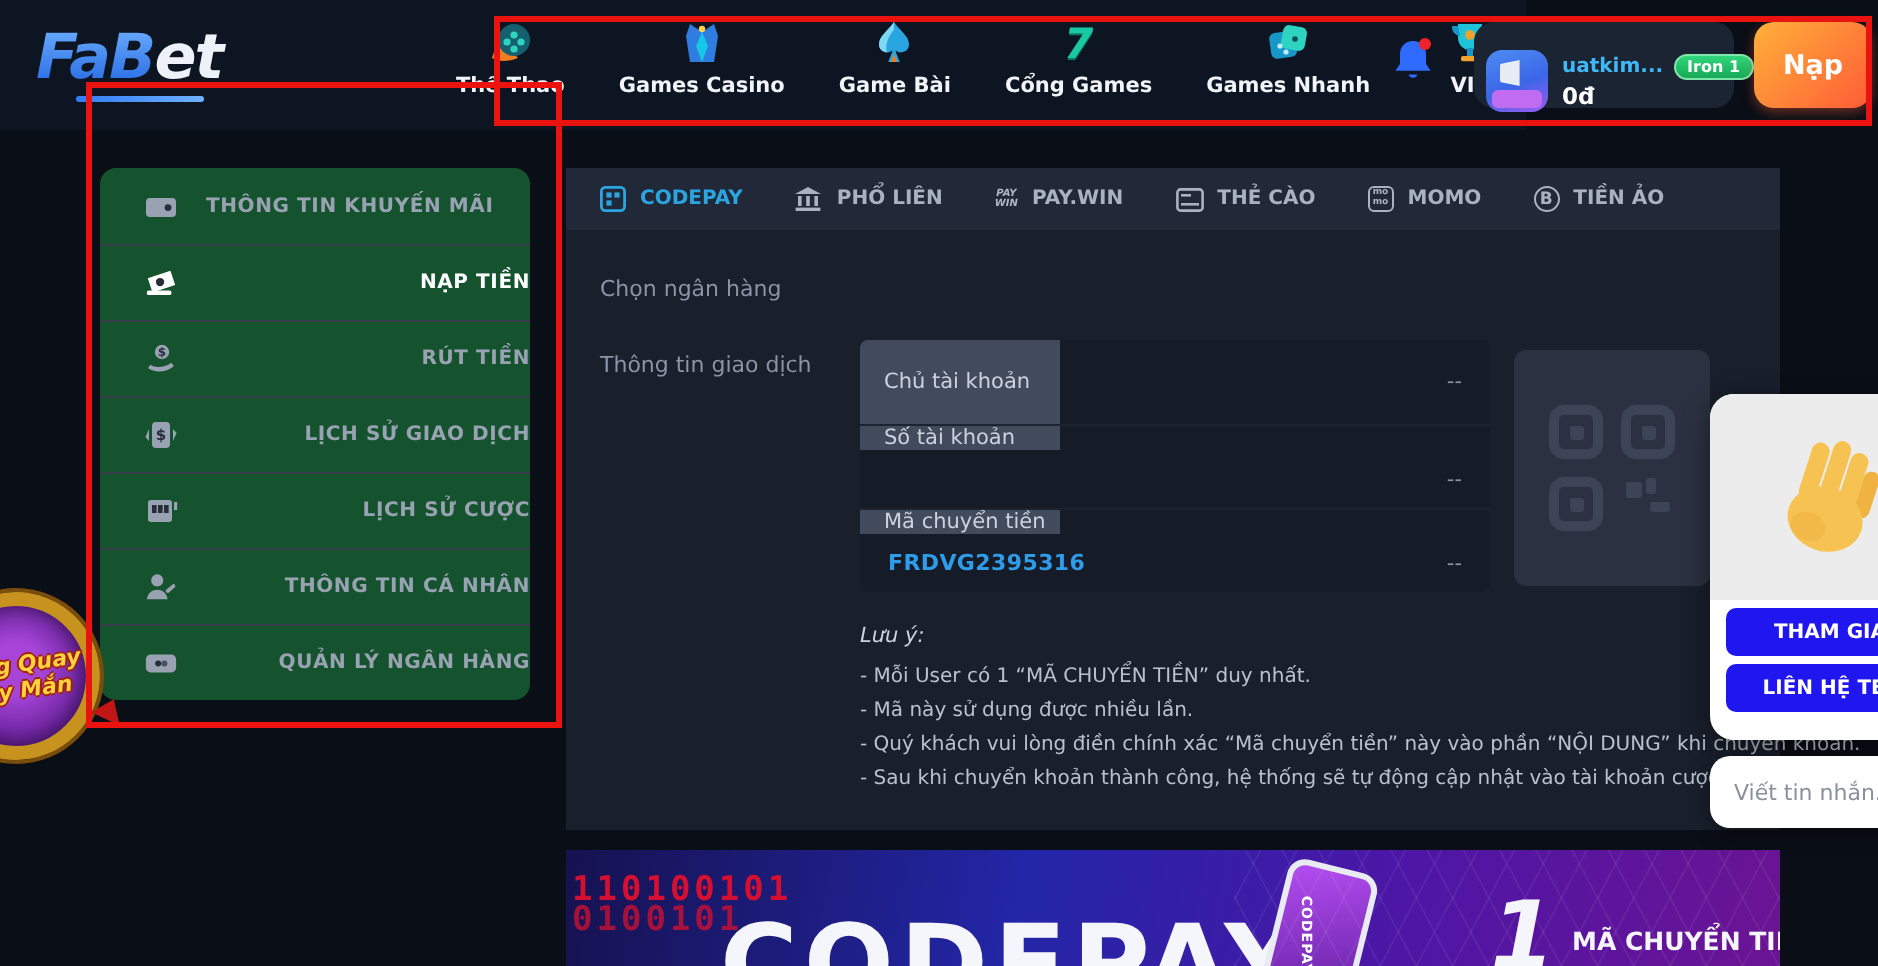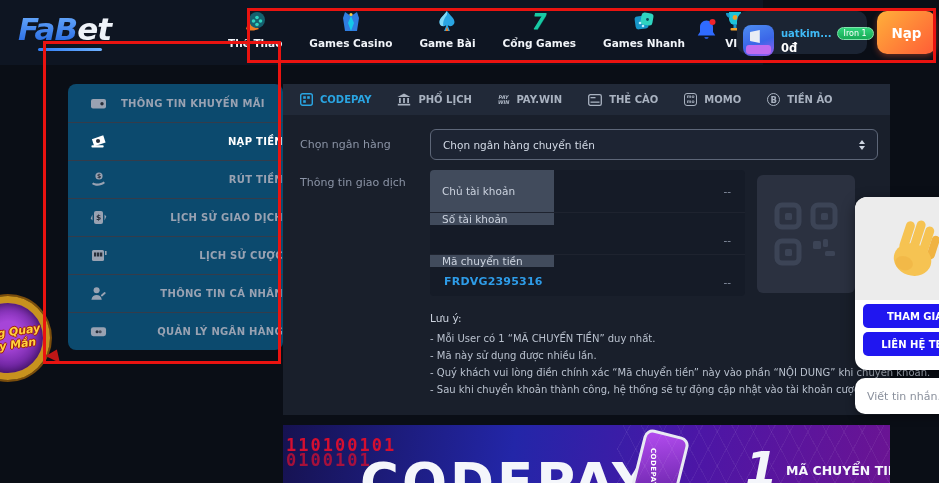--- a/index.html
+++ b/index.html
@@ -31,7 +31,7 @@
   .user-meta { display:flex; flex-direction:column; gap:1px; min-width:0; }
   .user-row1 { display:flex; align-items:center; gap:5px; }
   .user-name { font-size:10px; font-weight:700; color:#3fb9f5; white-space:nowrap; }
-  .user-badge { font-size:8px; font-weight:400; color:#ffffff; background:linear-gradient(180deg,#31d67c,#17a956); border:1px solid #7fe6ac; padding:1px 6px; border-radius:8px; white-space:nowrap; }
+  .user-badge { font-size:8px; font-weight:700; color:#ffffff; background:linear-gradient(180deg,#31d67c,#17a956); border:1px solid #7fe6ac; padding:1px 6px; border-radius:8px; white-space:nowrap; }
   .user-balance { font-size:11.5px; font-weight:800; color:#ffffff; }
   .deposit-btn { left:877px; top:11px; width:59px; height:43px; border-radius:10px; background:linear-gradient(135deg,#ffb03a 0%,#ff5b36 100%); display:flex; align-items:center; justify-content:center; font-size:13.5px; font-weight:800; color:#fff; cursor:pointer; box-shadow:0 2px 6px rgba(255,95,54,.4); }
 

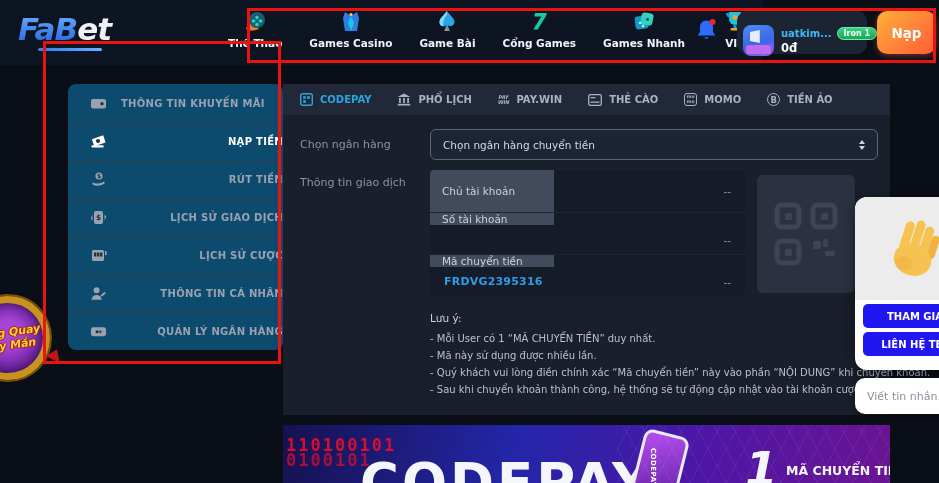--- a/index.html
+++ b/index.html
@@ -36,7 +36,7 @@
   .deposit-btn { left:877px; top:11px; width:59px; height:43px; border-radius:10px; background:linear-gradient(135deg,#ffb03a 0%,#ff5b36 100%); display:flex; align-items:center; justify-content:center; font-size:13.5px; font-weight:800; color:#fff; cursor:pointer; box-shadow:0 2px 6px rgba(255,95,54,.4); }
 
   
-  .sidebar { left:68px; top:84px; width:215px; height:266px; background:#0c4a6e; border-radius:8px; overflow:hidden; }
+  .sidebar { left:50px; top:84px; width:215px; height:266px; background:#14532d; border-radius:8px; overflow:hidden; }
   .side-item { height:38px; display:flex; align-items:center; padding-left:22px; gap:14px; cursor:pointer; color:#99a2b2; }
   .side-item + .side-item { border-top:1px solid #353c4a;justify-content:space-between; }
   .side-item .side-label { font-size:10px; font-weight:700; letter-spacing:.3px; white-space:nowrap; }

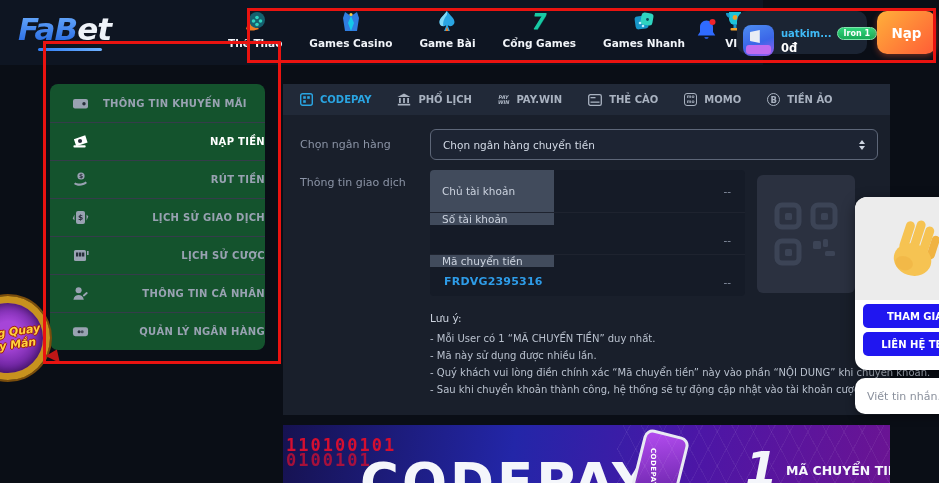--- a/index.html
+++ b/index.html
@@ -303,7 +303,7 @@
             <rect x="0.8" y="10.8" width="12.4" height="1.7"></rect>
           </svg>
       </span>
-      <span>PHỔ LỊCH</span>
+      <span>PHỔ LIÊN</span>
     </div>
     <div class="tab">
       <span class="tab-ico paywin-ico">PAY<br>WIN</span>

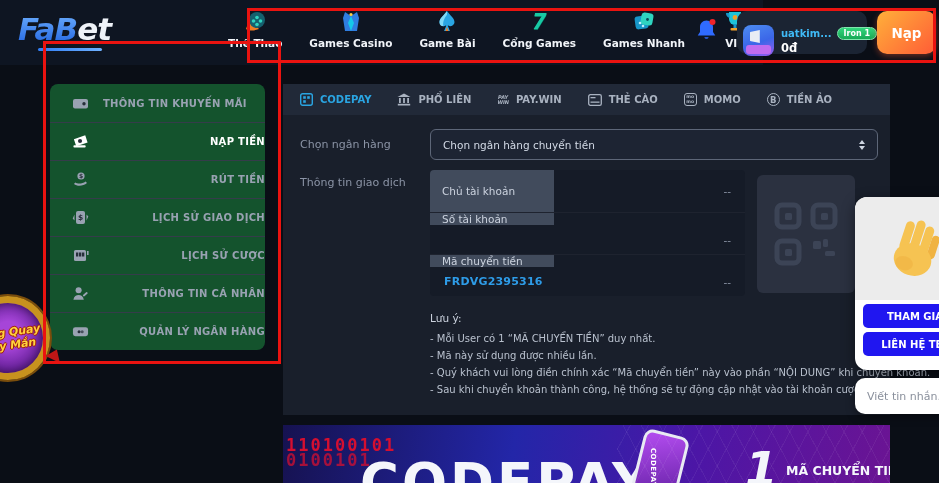--- a/index.html
+++ b/index.html
@@ -333,13 +333,6 @@
   </div>
 
   <div class="form-label" style="top:54px;">Chọn ngân hàng</div>
-  <div class="bank-select">
-    <span class="bank-select-value">Chọn ngân hàng chuyển tiền</span>
-    <span class="sel-arrows">
-        <span class="tri-up"></span>
-        <span class="tri-down"></span>
-      </span>
-  </div>
 
   <div class="form-label" style="top:92px;">Thông tin giao dịch</div>
 

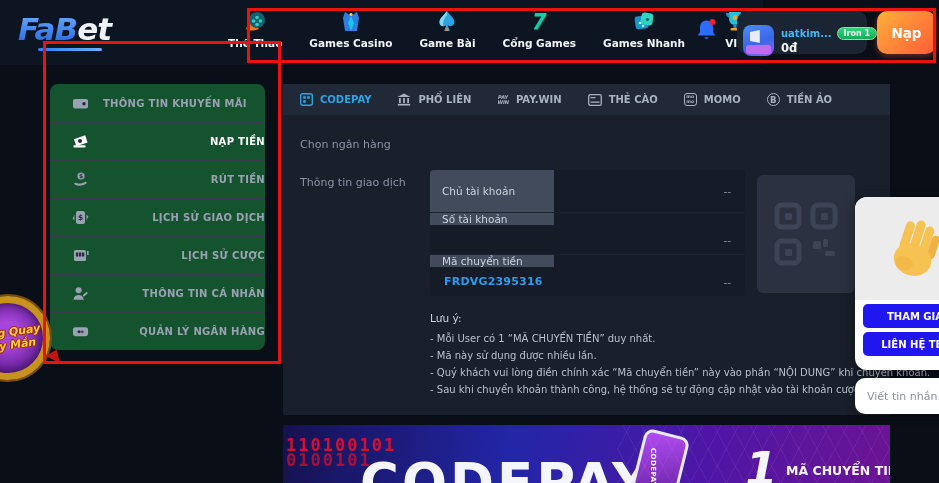--- a/index.html
+++ b/index.html
@@ -63,7 +63,7 @@
   .txn-table { position:absolute; left:147px; top:86px; width:315px; background:#151b27; border-radius:4px; overflow:hidden; }
   .txn-row { display:flex; height:42px; align-items:stretch; }
   .txn-row + .txn-row { border-top:1px solid rgba(255,255,255,.04);flex-direction:column; }
-  .txn-cell-label { width:124px; background:#414b5c; color:#ccd3df; font-size:10.5px; display:flex; align-items:center; padding-left:12px; flex:0 0 auto; }
+  .txn-cell-label { width:100px; background:#414b5c; color:#ccd3df; font-size:10.5px; display:flex; align-items:center; padding-left:12px; flex:0 0 auto; }
   .txn-cell-value { flex:1; display:flex; align-items:center; padding:0 14px; }
   .txn-dash { margin-left:auto; color:#8b94a6; font-size:10.5px; }
   .txn-code { color:#2e9ce8; font-weight:800; font-size:11px; letter-spacing:.2px; }

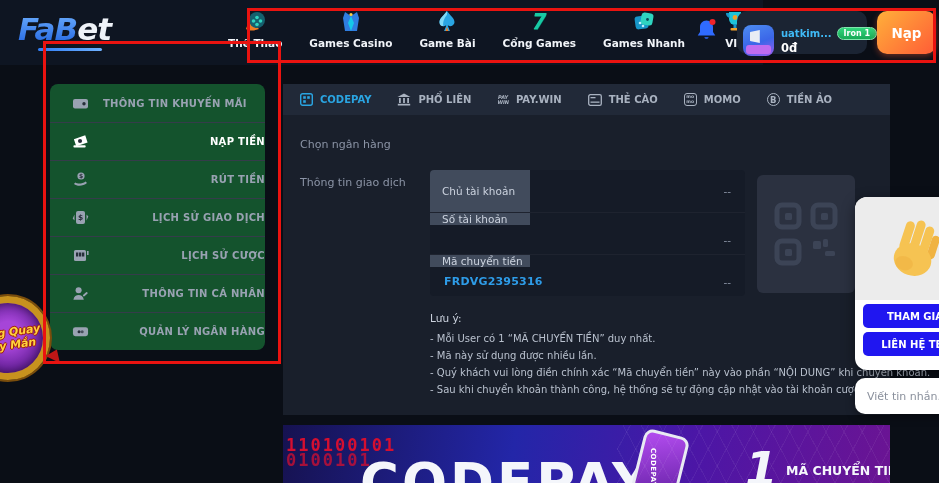--- a/index.html
+++ b/index.html
@@ -71,7 +71,7 @@
   .qr-panel { position:absolute; left:474px; top:91px; width:98px; height:118px; background:#2b3140; border-radius:6px; display:flex; align-items:center; justify-content:center; }
 
   .notes { position:absolute; left:147px; top:228px; width:440px; }
-  .notes-title { font-size:10.5px; color:#ccd3df; margin-bottom:6px; }
+  .notes-title { font-size:10.5px; color:#ccd3df; margin-bottom:6px;font-style:italic; }
   .note-line { font-size:10px; color:#b9c1ce; line-height:17px; white-space:nowrap; }
 
   

